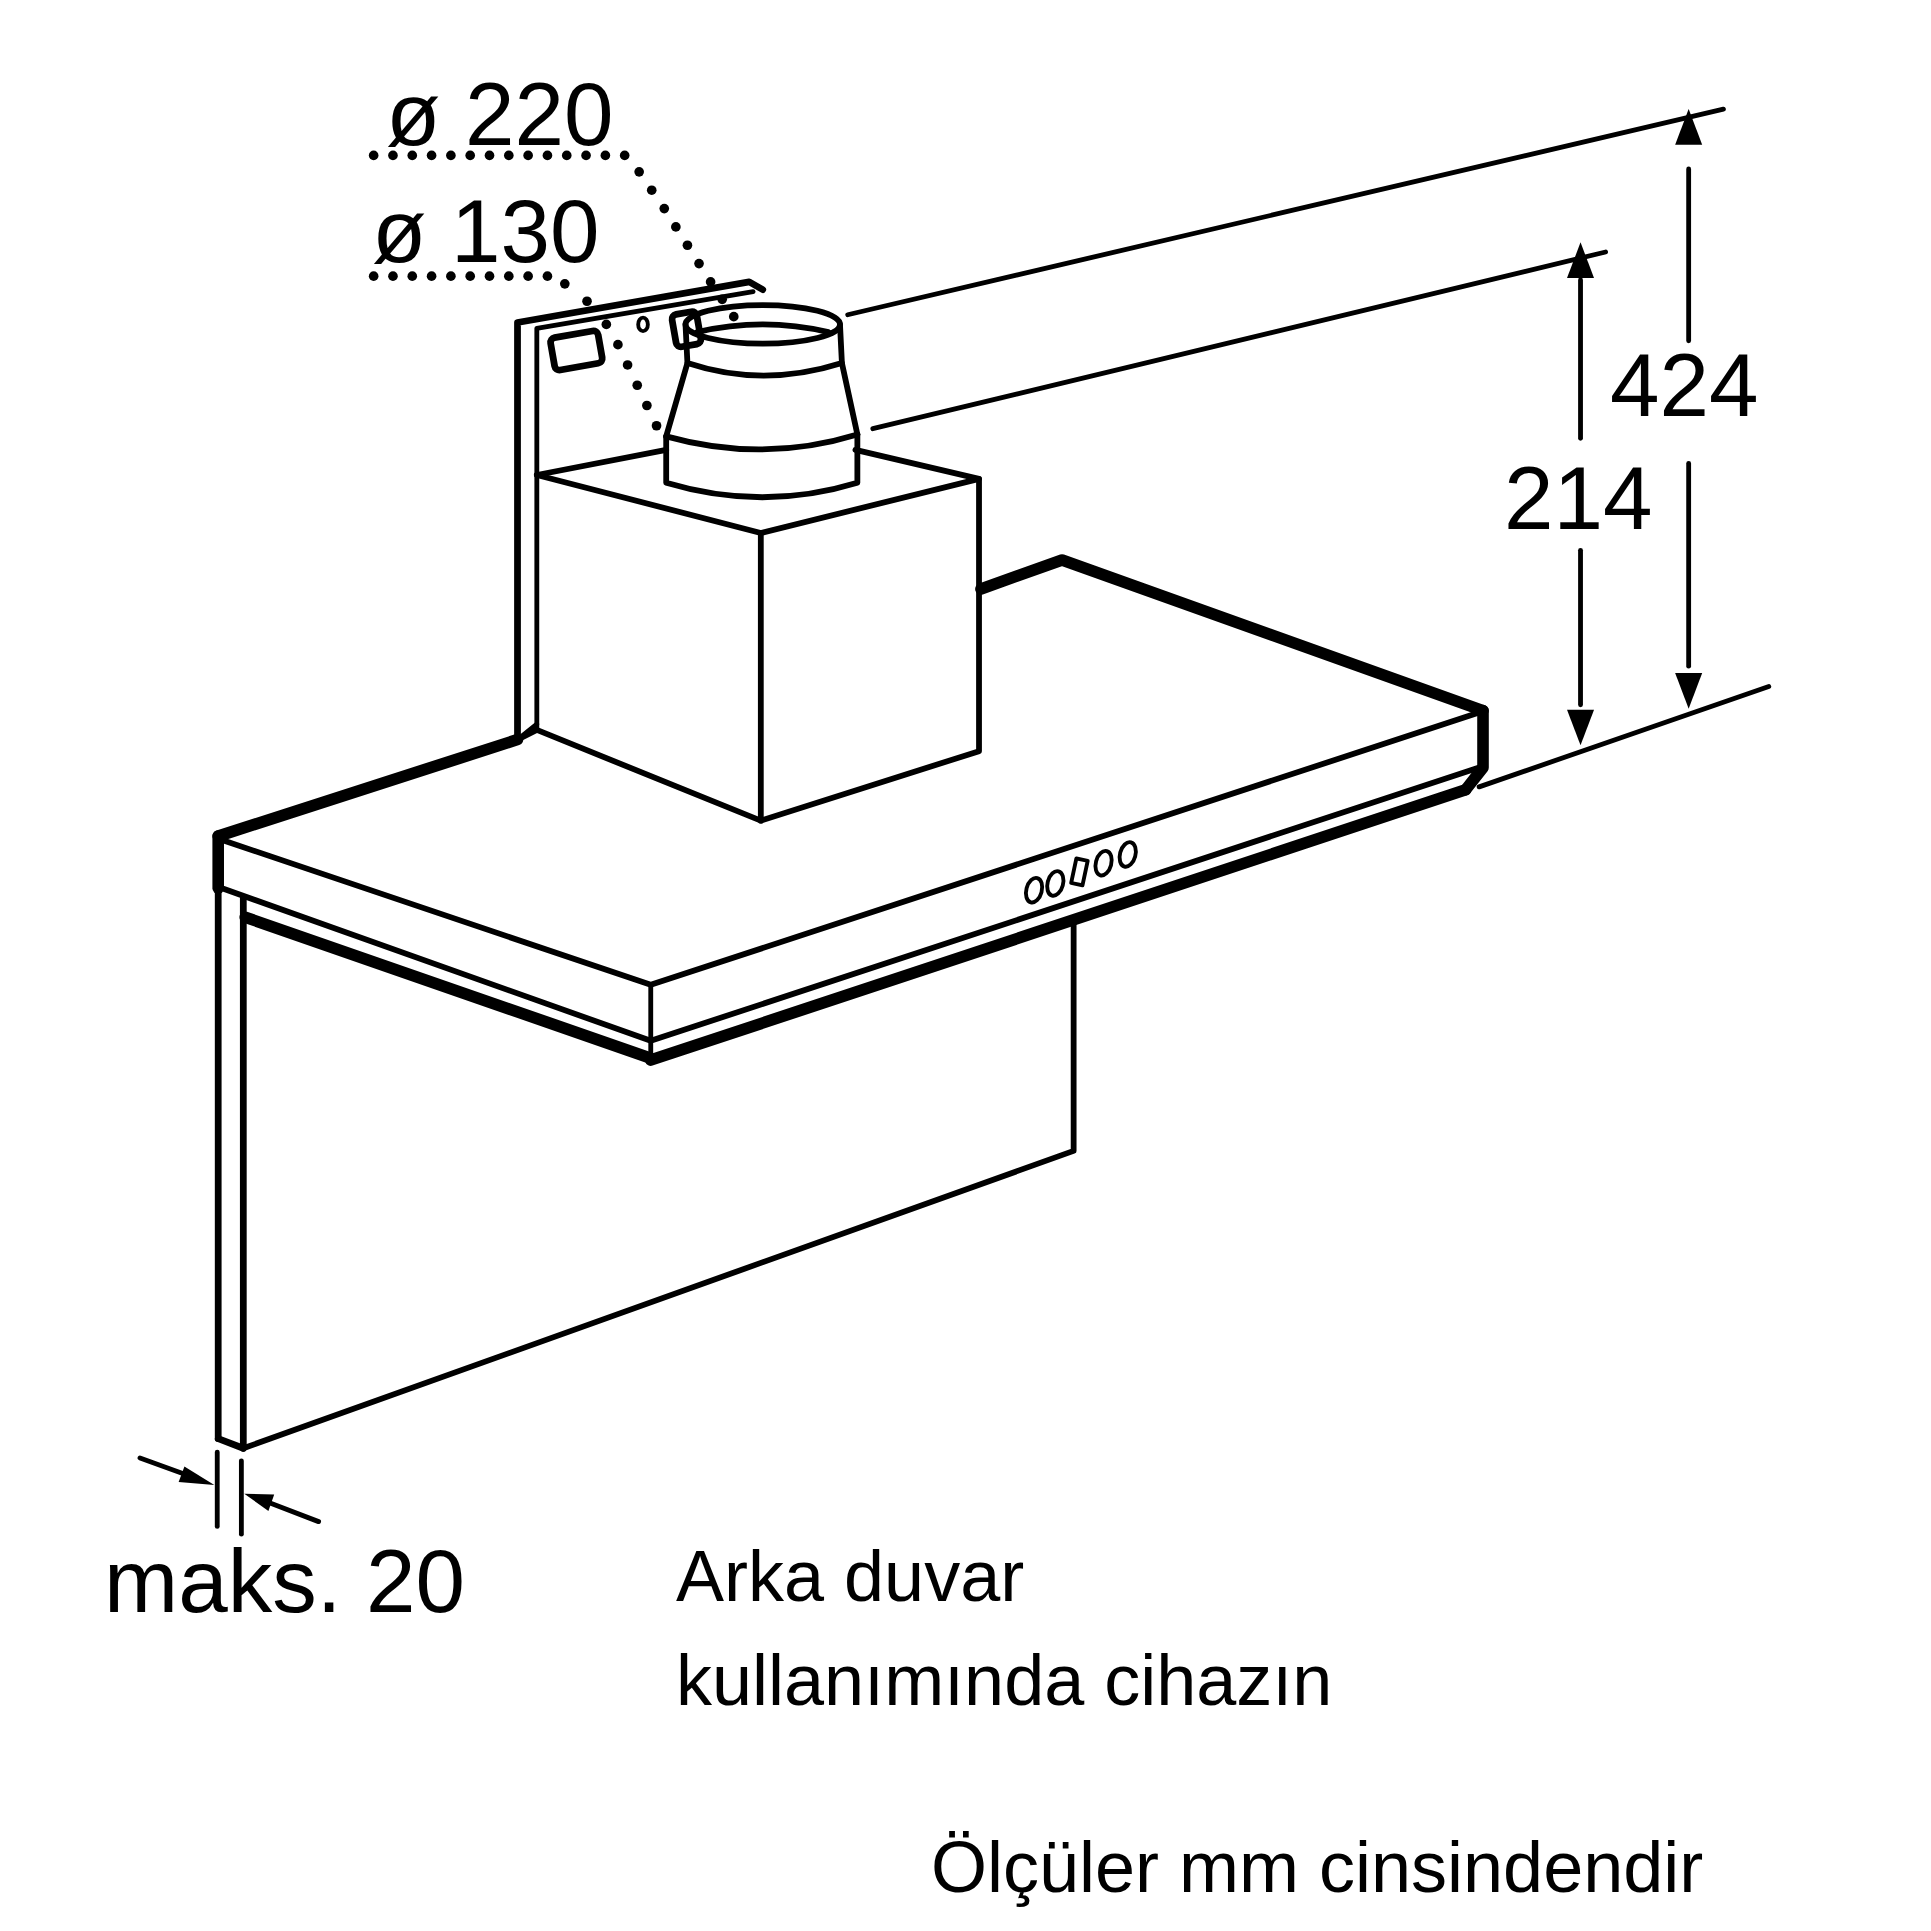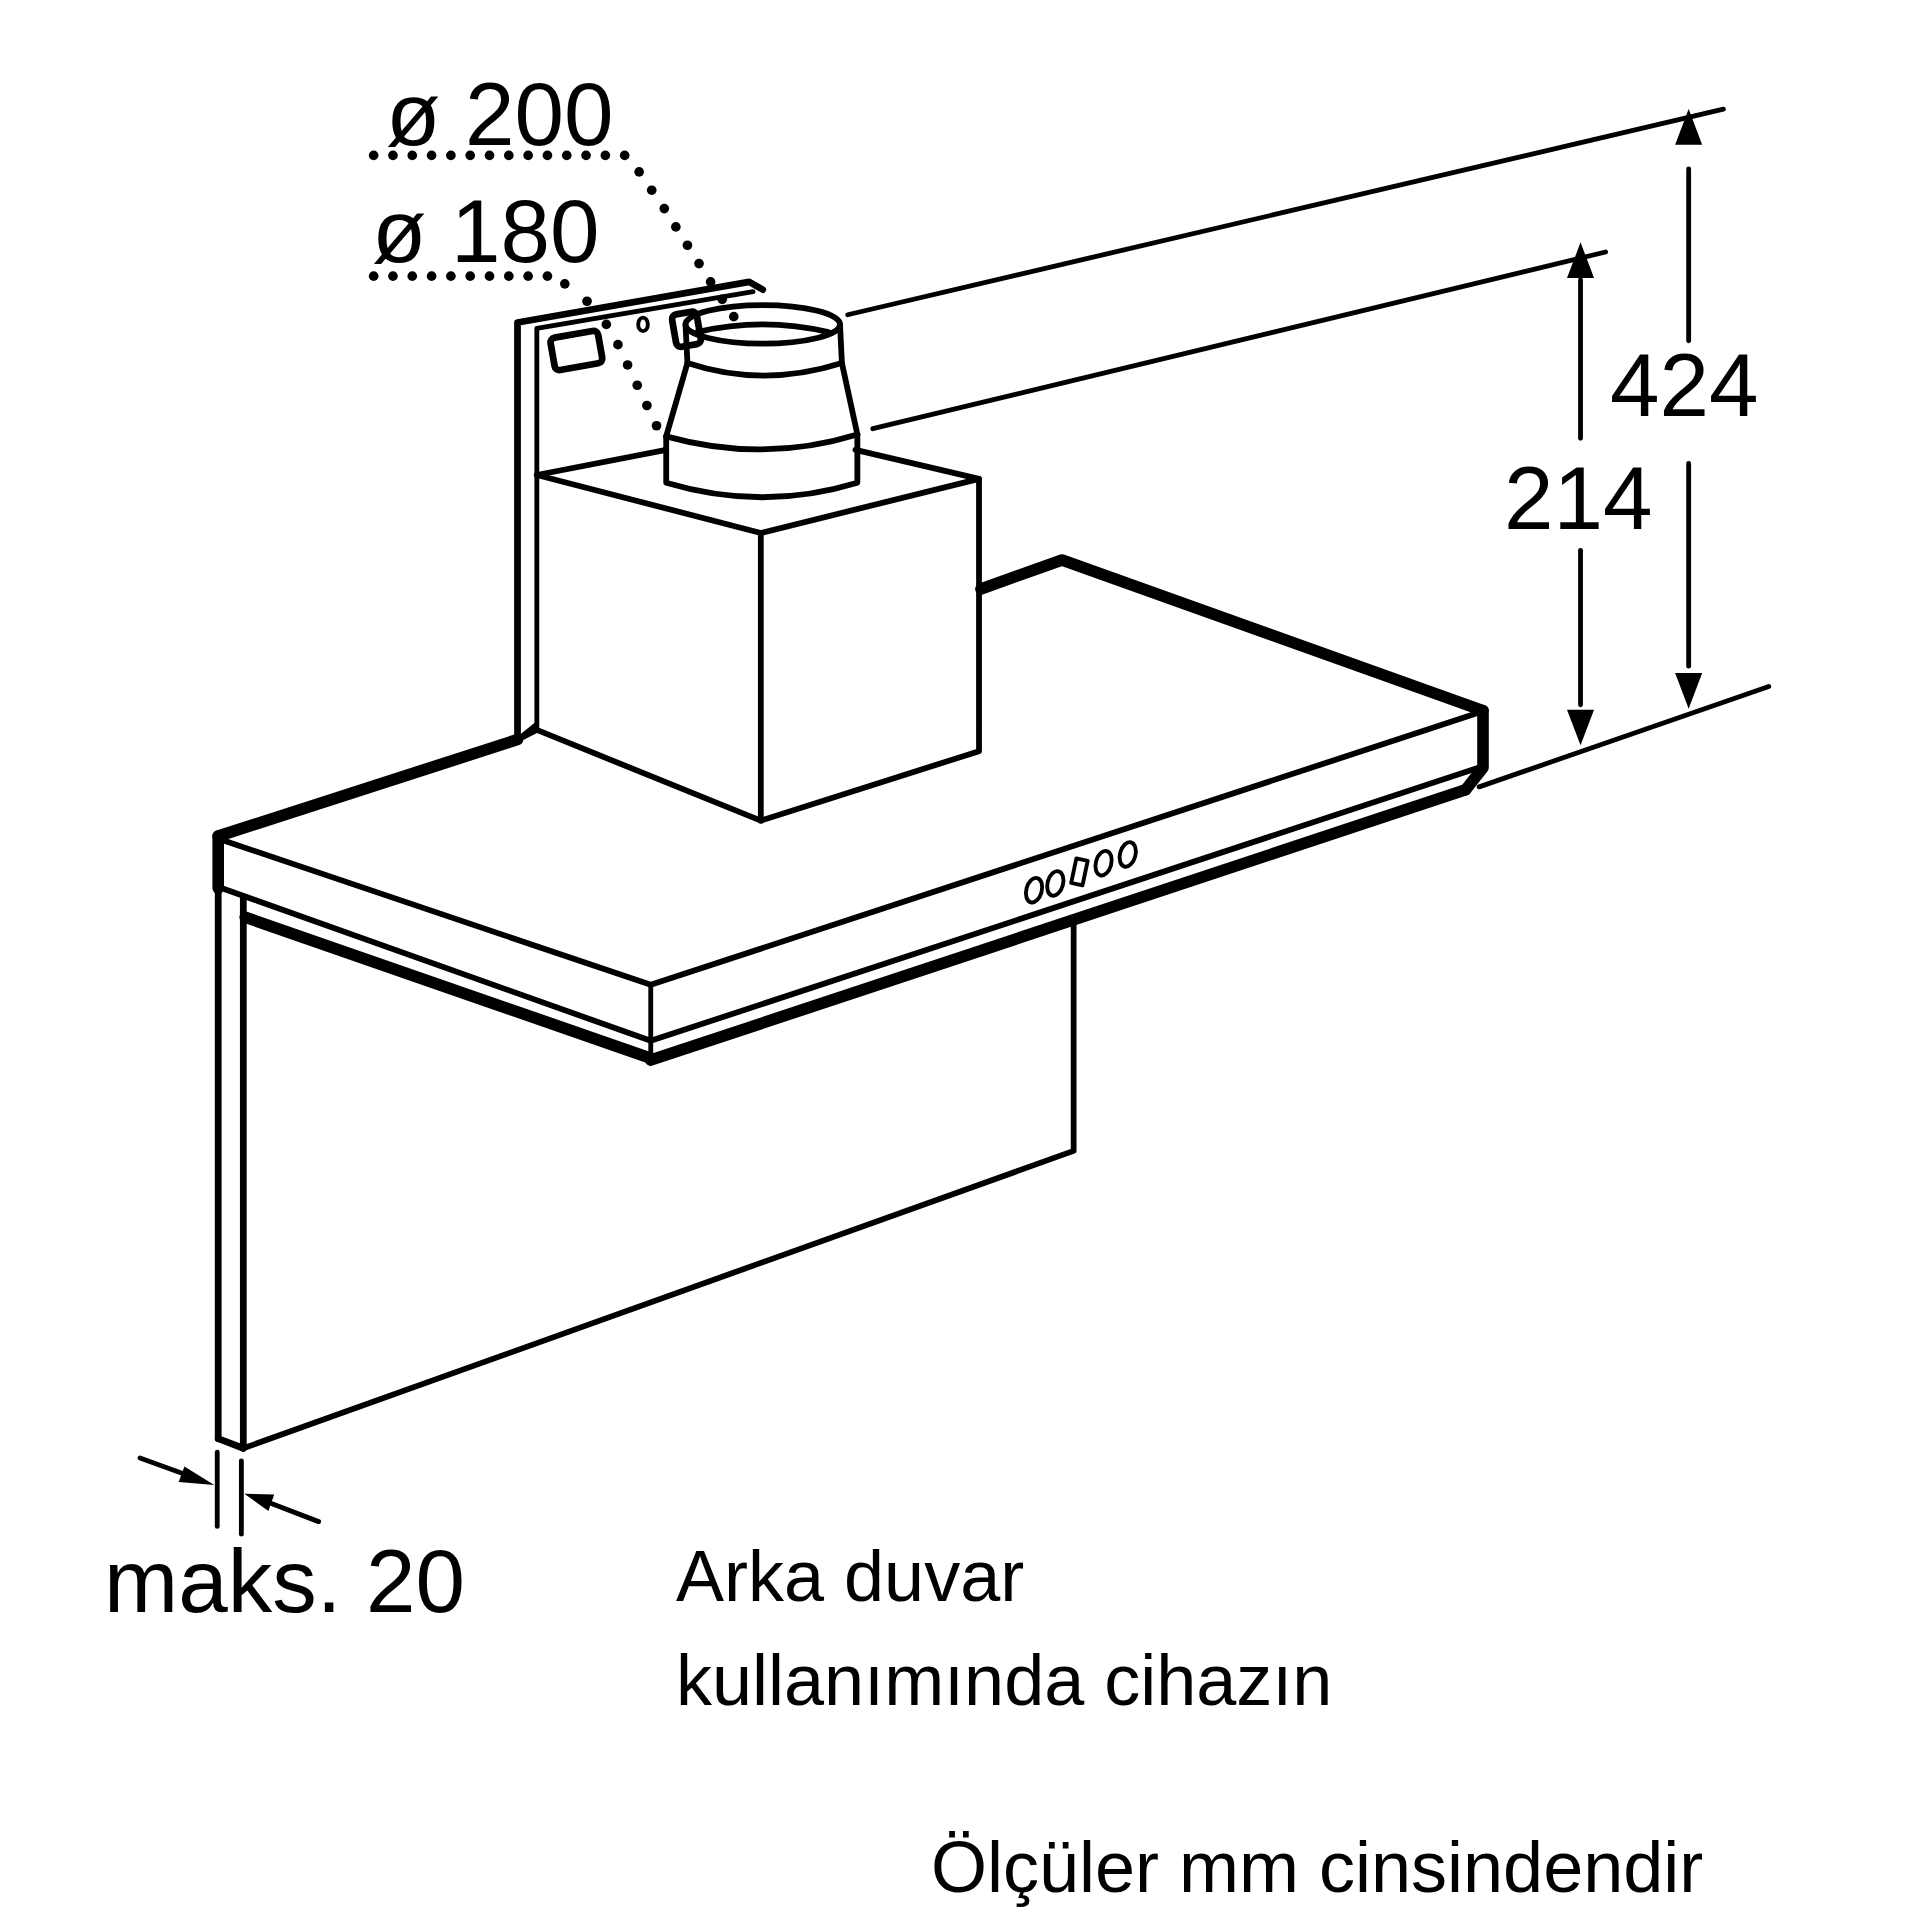--- a/index.html
+++ b/index.html
@@ -153,7 +153,7 @@
   </g>
 </svg>
 
-<div class="lbl dim" style="left:386px; top:70px;">ø 200</div>
+<div class="lbl dim" style="left:386px; top:70px;">ø 220</div>
 <div class="lbl dim" style="left:372px; top:187px;">ø 180</div>
 <div class="lbl dim" style="left:1610px; top:341px;">424</div>
 <div class="lbl dim" style="left:1504px; top:454px;">214</div>

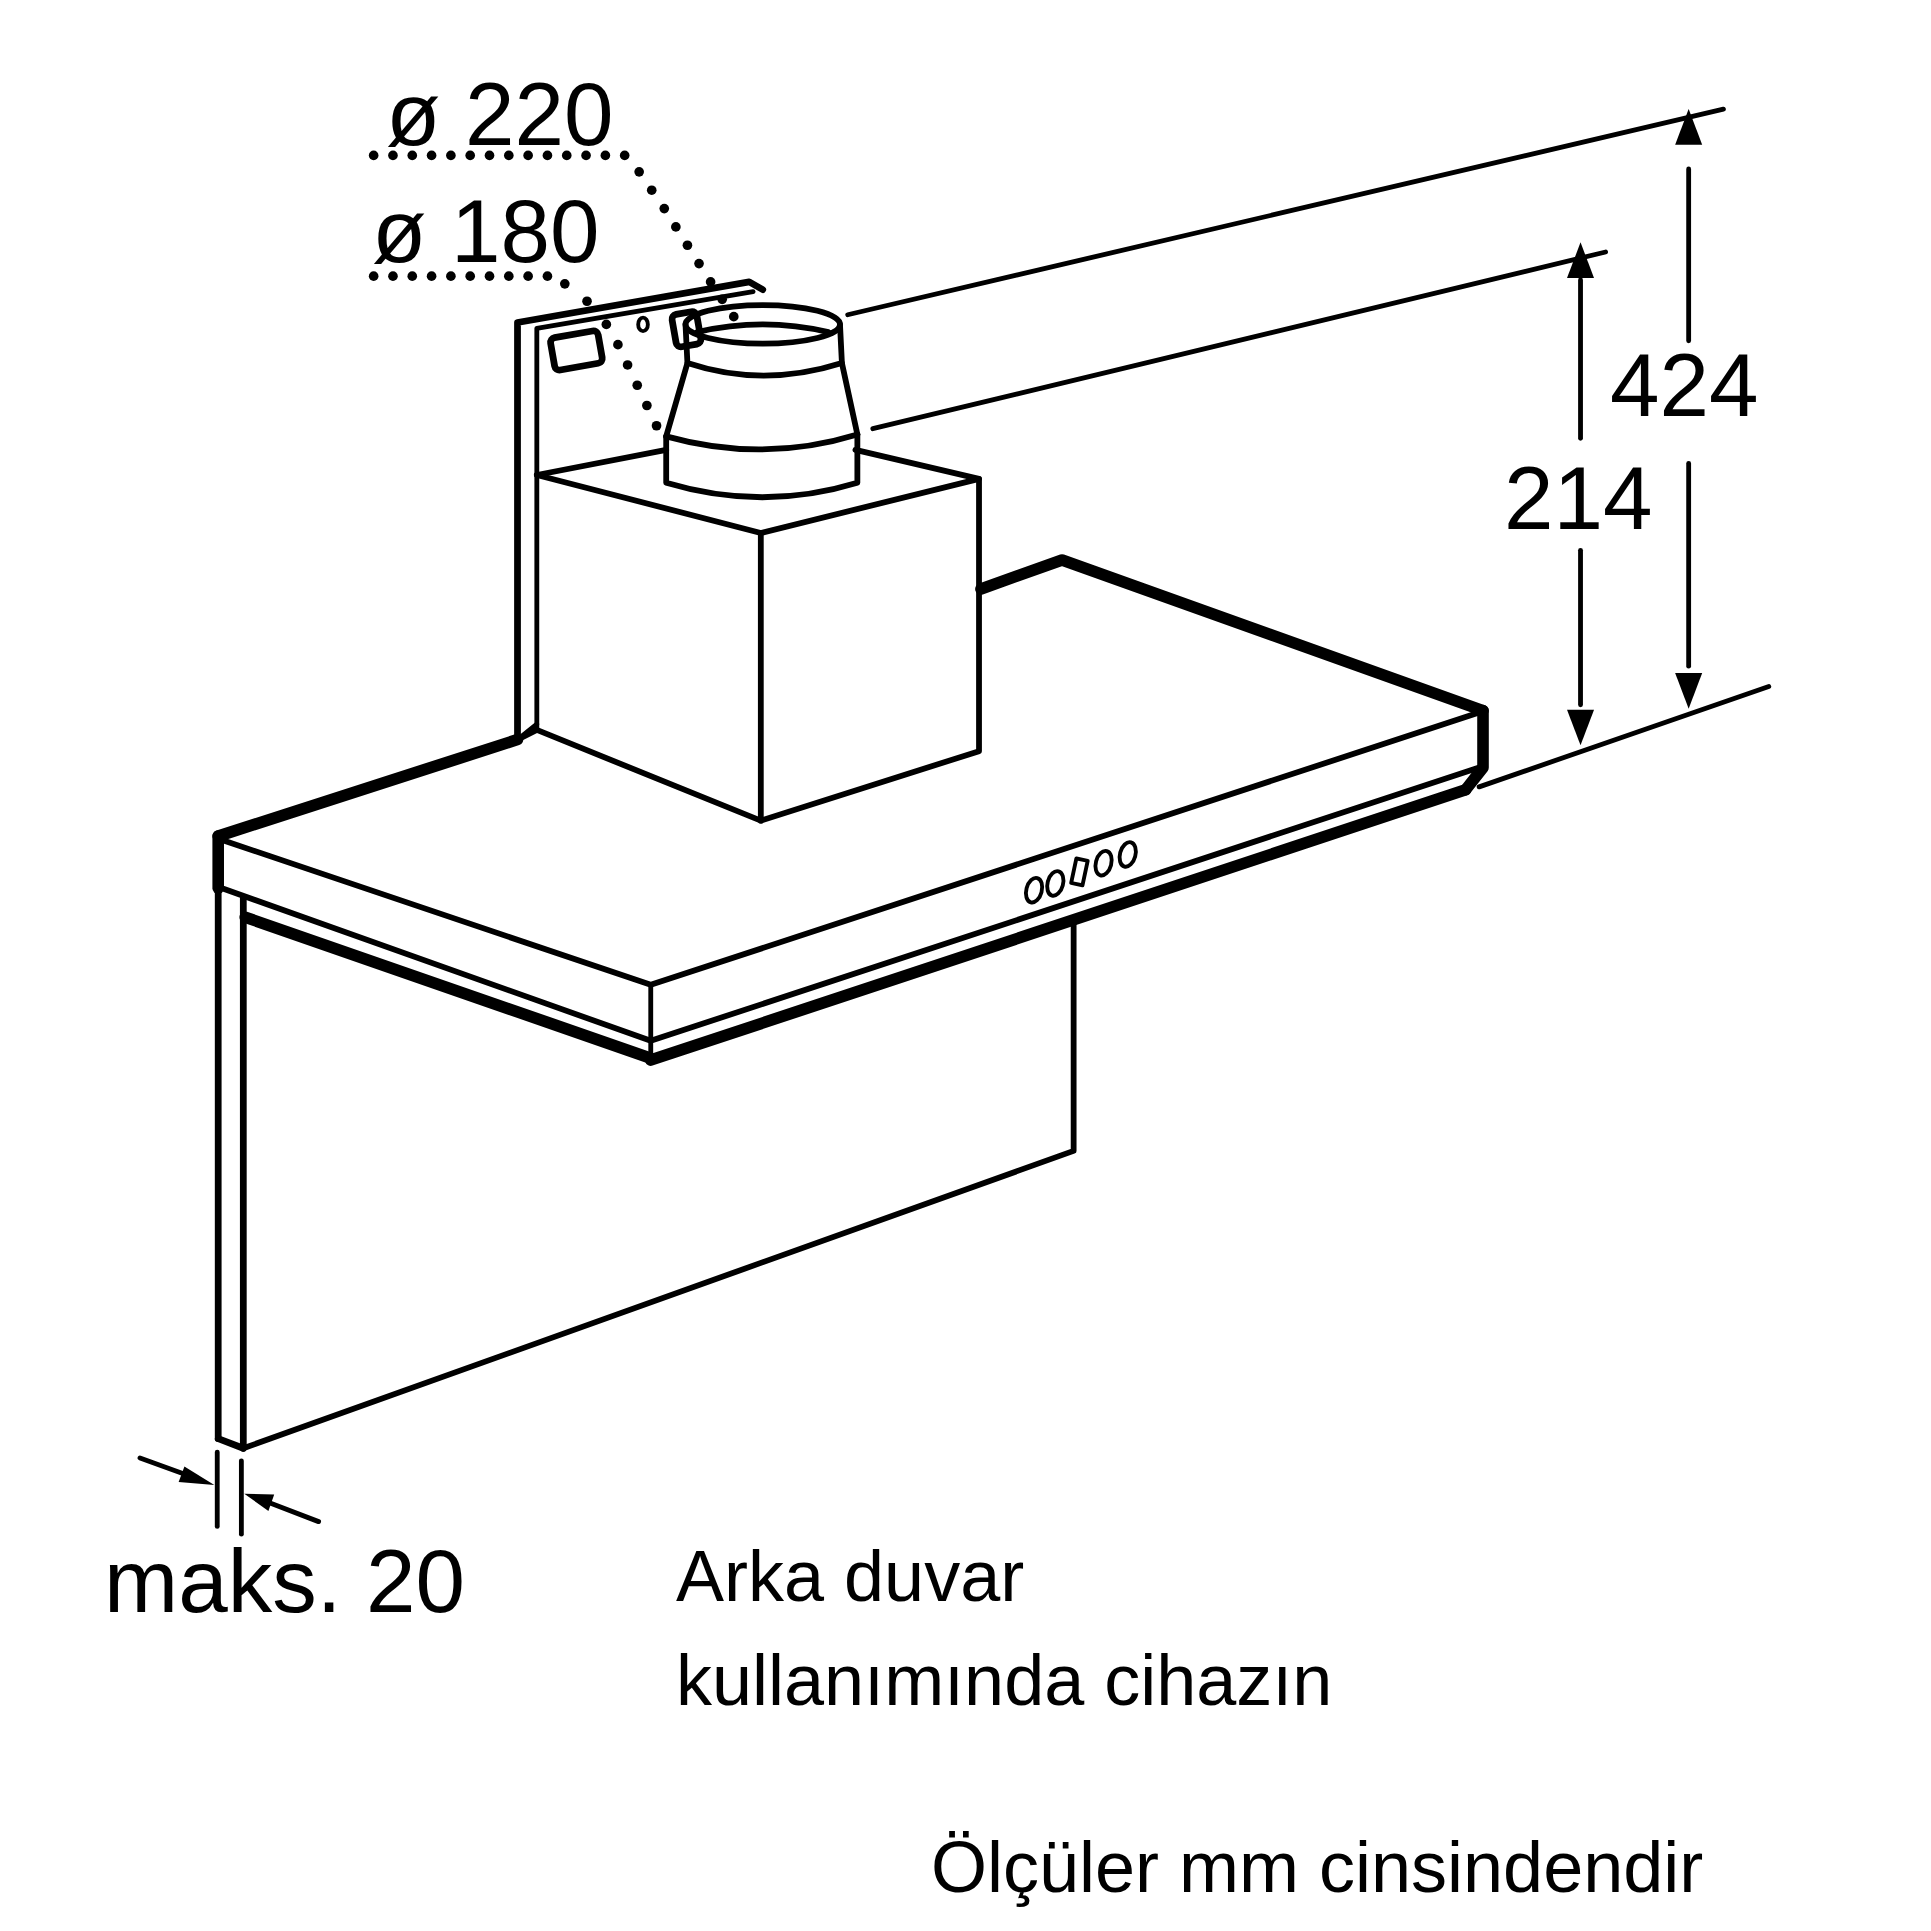--- a/index.html
+++ b/index.html
@@ -154,7 +154,7 @@
 </svg>
 
 <div class="lbl dim" style="left:386px; top:70px;">ø 220</div>
-<div class="lbl dim" style="left:372px; top:187px;">ø 180</div>
+<div class="lbl dim" style="left:372px; top:187px;">ø 130</div>
 <div class="lbl dim" style="left:1610px; top:341px;">424</div>
 <div class="lbl dim" style="left:1504px; top:454px;">214</div>
 <div class="lbl dim" style="left:104px; top:1537px;">maks. 20</div>

